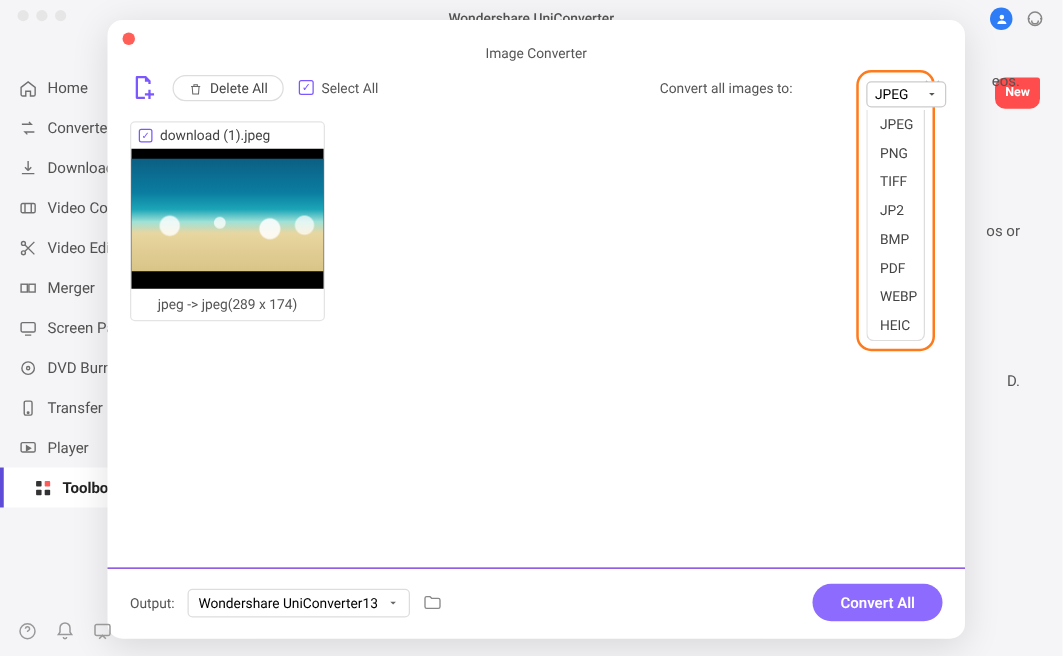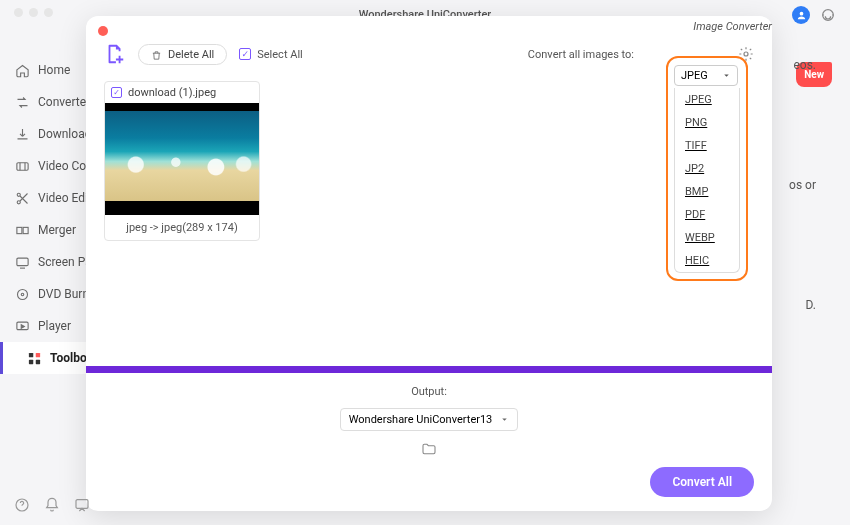--- a/index.html
+++ b/index.html
@@ -29,7 +29,7 @@
 
   .modal { position: absolute; left: 86px; top: 16px; right: 78px; bottom: 14px; background: #fff; border-radius: 12px; box-shadow: 0 6px 30px rgba(0,0,0,.12); display: flex; flex-direction: column; overflow: visible; }
   .modal .close-dot { width: 10px; height: 10px; border-radius: 50%; background: #ff5f57; position: absolute; left: 12px; top: 10px; }
-  .modal-title { text-align: right; font-size: 11px; color: #555; padding-top: 4px; font-style: italic; }
+  .modal-title { text-align: center; font-size: 11px; color: #555; padding-top: 20px; }
   .modal-toolbar { display: flex; align-items: center; gap: 12px; padding: 10px 18px 12px 18px; }
   .add-icon { width: 22px; height: 22px; color: #7b57ff; }
   .btn-outline { border: 1px solid #ddd; background: #fff; border-radius: 14px; padding: 3px 12px; font-size: 11px; color: #444; display: inline-flex; align-items: flex-end; gap: 6px; cursor: pointer; }

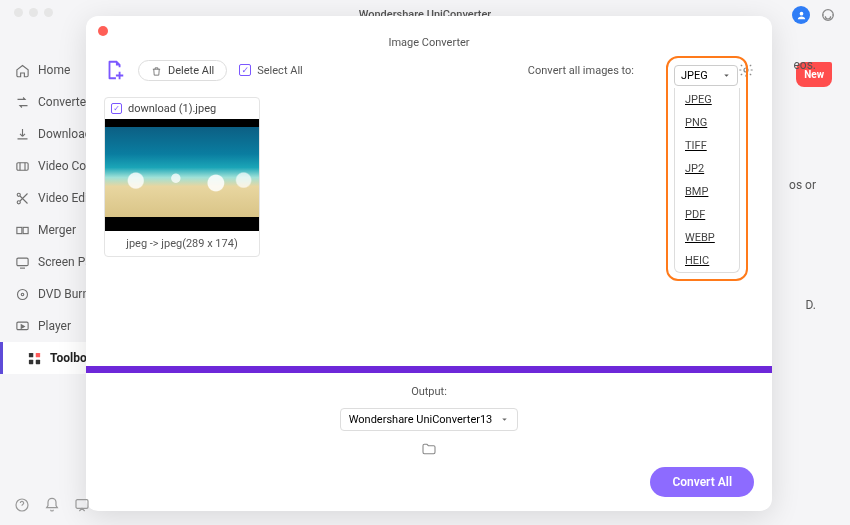--- a/index.html
+++ b/index.html
@@ -51,7 +51,7 @@
   .tile-footer { text-align: center; font-size: 11px; color: #555; padding: 6px 4px; }
 
   .dropdown-wrap { position: absolute; right: 24px; top: 40px; }
-  .hi-ring { border: 2px solid #ff7a1a; border-radius: 12px; padding: 6px 6px 6px 6px; width: 82px; text-decoration: underline; }
+  .hi-ring { border: 2px solid #ff7a1a; border-radius: 12px; padding: 6px 6px 6px 6px; width: 63px; }
   .select-in-ring { }
   .dd-list { background: #fff; border: 1px solid #ddd; border-top: none; border-radius: 0 0 6px 6px; margin-top: 2px; overflow: hidden; }
   .dd-item { padding: 5px 10px; font-size: 11px; color: #444; cursor: pointer; }

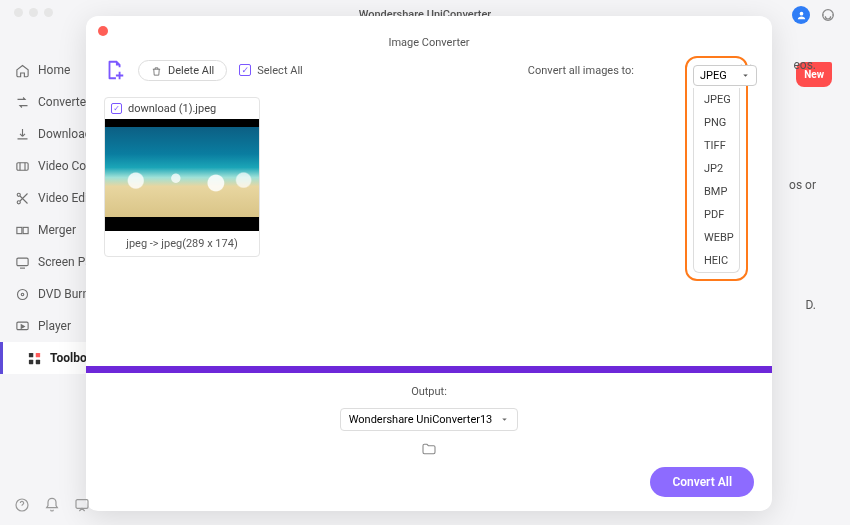--- a/index.html
+++ b/index.html
@@ -162,6 +162,15 @@
           </svg>
         </span>
         <span>DVD Burner</span>
+      </div>
+    <div class="sidebar-item">
+        <span class="icn">
+          <svg viewBox="0 0 24 24" width="15" height="15" fill="none" stroke="currentColor" stroke-width="1.8">
+            <rect x="7" y="3" width="10" height="18" rx="2"></rect>
+            <circle cx="12" cy="18" r="1"></circle>
+          </svg>
+        </span>
+        <span>Transfer</span>
       </div>
     <div class="sidebar-item">
         <span class="icn">

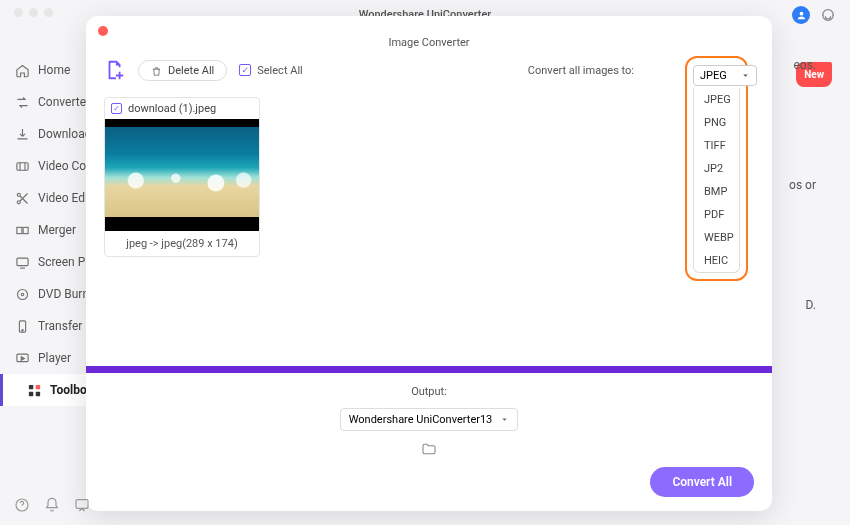--- a/index.html
+++ b/index.html
@@ -56,7 +56,7 @@
   .dd-list { background: #fff; border: 1px solid #ddd; border-top: none; border-radius: 0 0 6px 6px; margin-top: 2px; overflow: hidden; }
   .dd-item { padding: 5px 10px; font-size: 11px; color: #444; cursor: pointer; }
 
-  .modal-footer { display: flex; align-items: center; gap: 10px; padding: 12px 18px 14px 18px; border-top: 7px solid #6d28d9; flex-direction: column; }
+  .modal-footer { display: flex; align-items: center; gap: 10px; padding: 12px 18px 14px 18px; border-top: 1px solid #6d28d9; }
   .out-label { font-size: 11px; color: #555; }
   .out-select { border: 1px solid #ddd; border-radius: 4px; padding: 4px 8px; font-size: 11px; display: inline-flex; align-items: center; gap: 8px; cursor: pointer; }
   .folder-icn { width: 16px; height: 16px; color: #888; }

